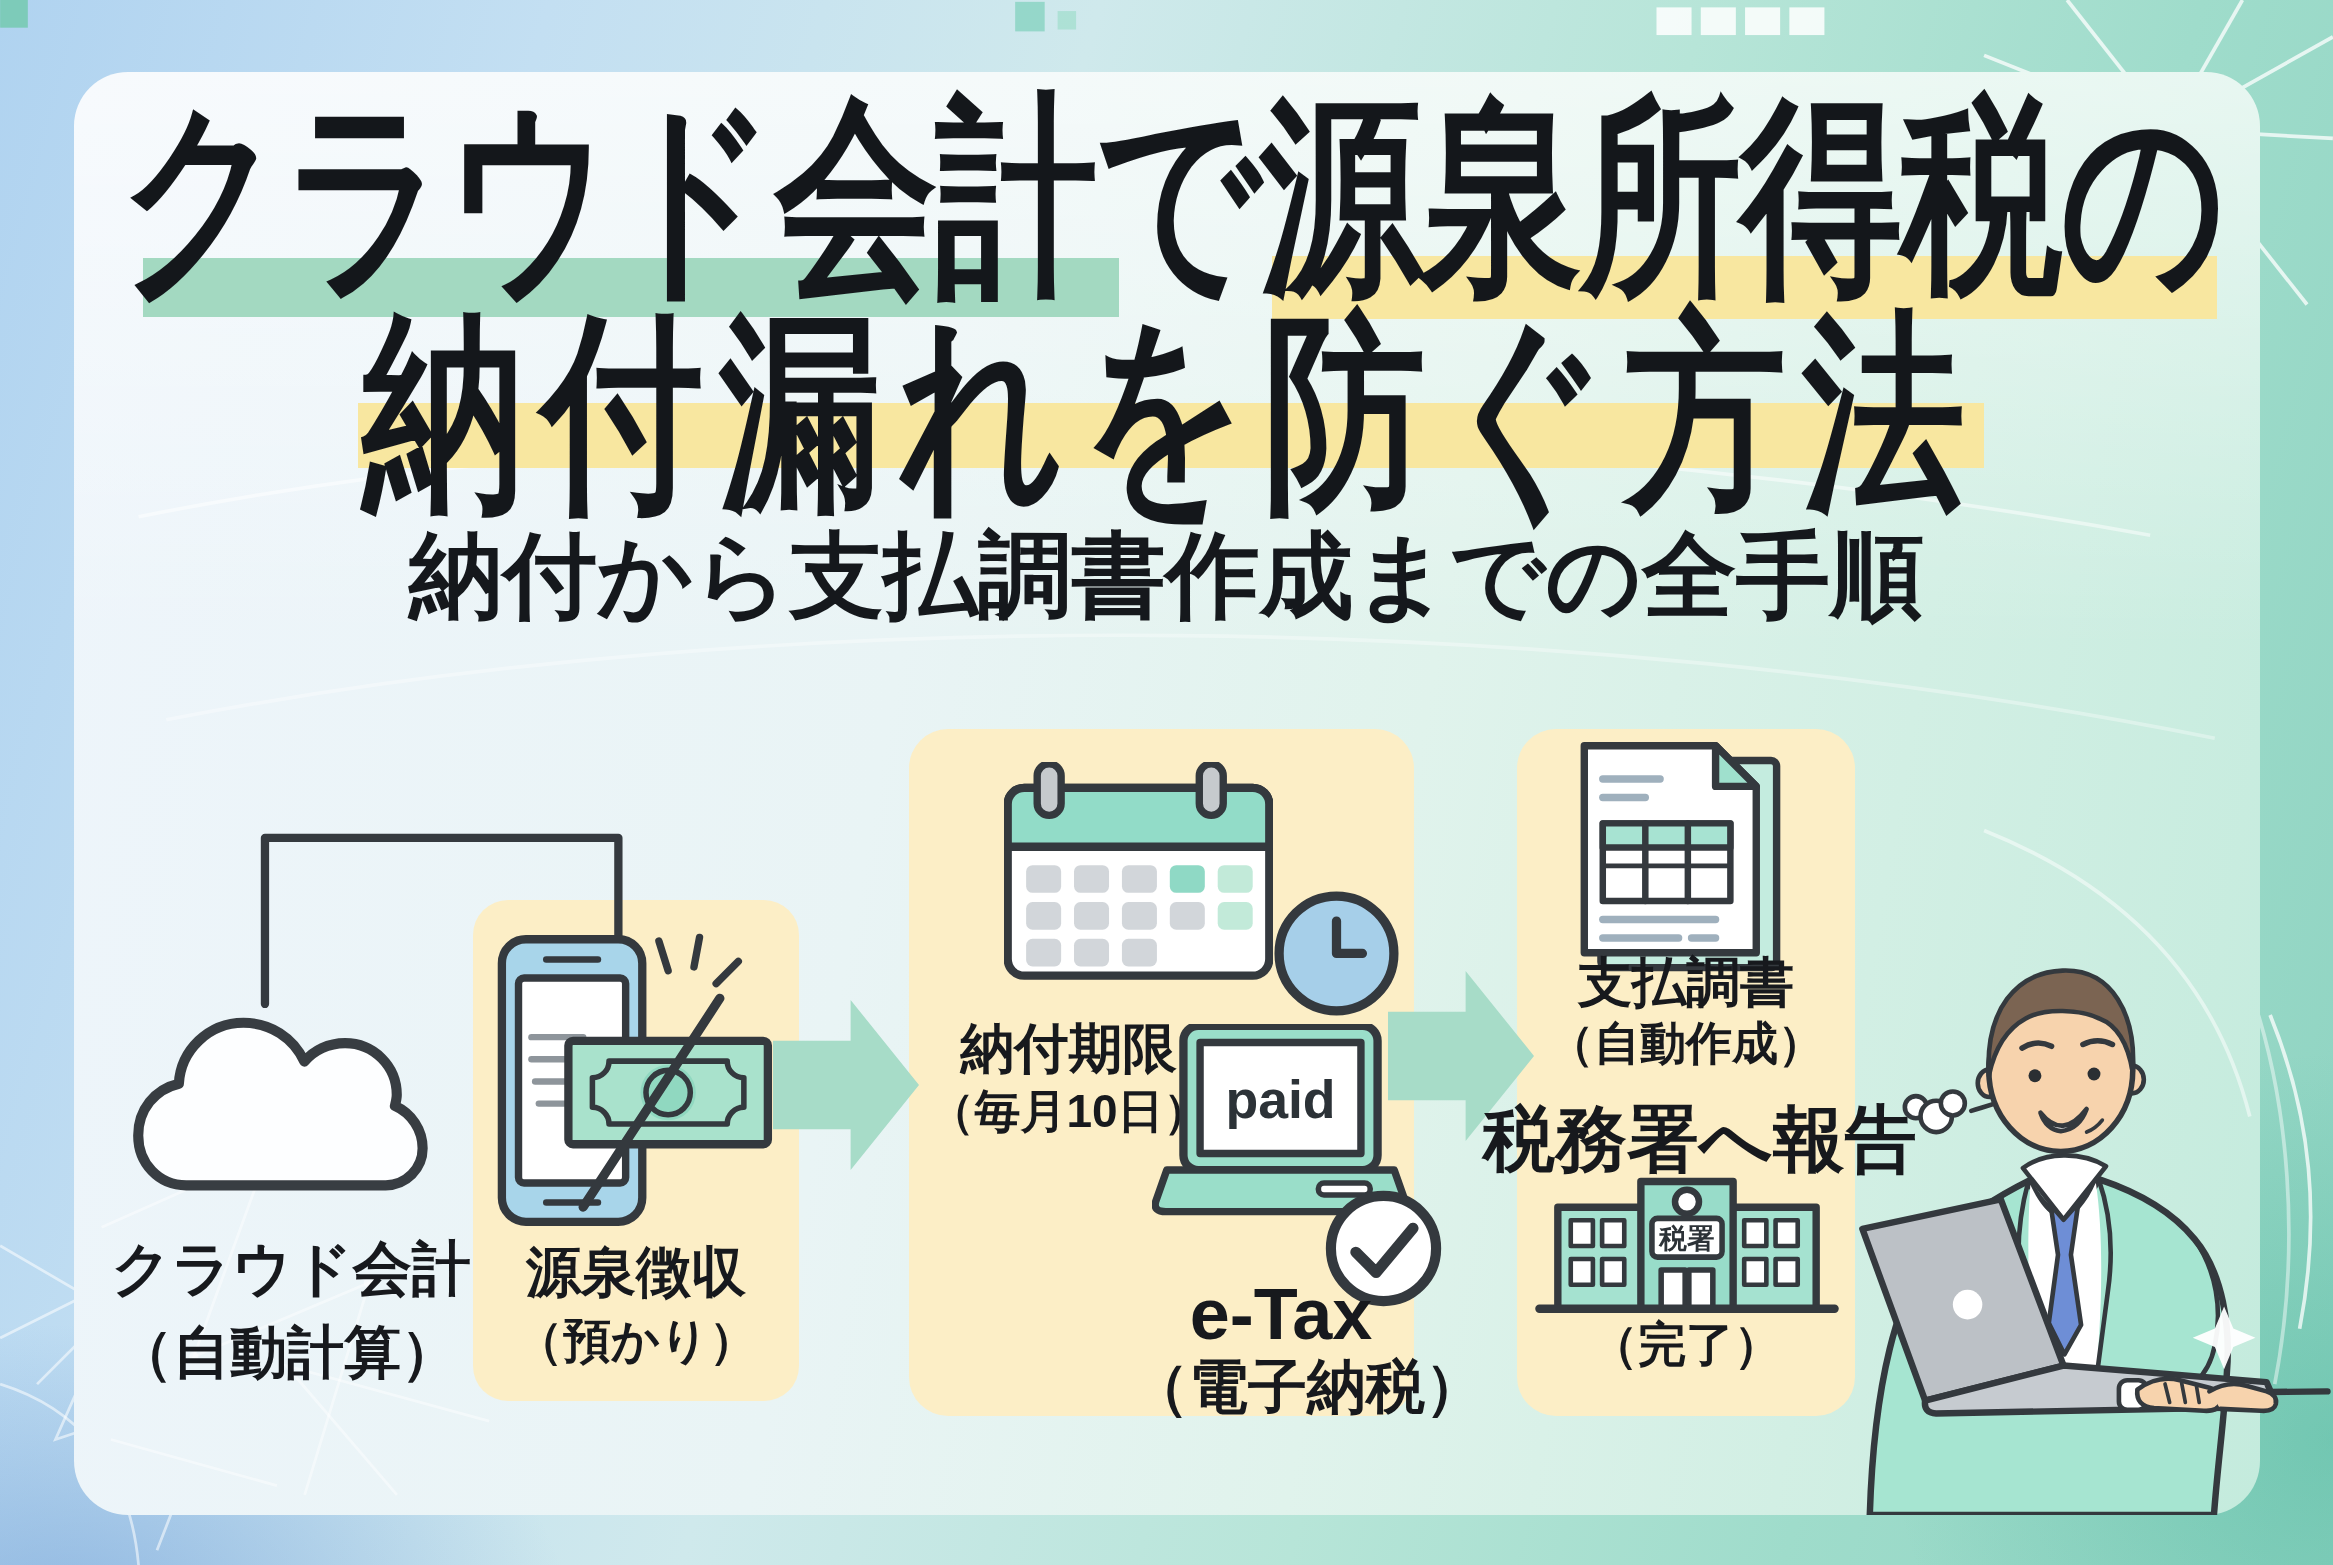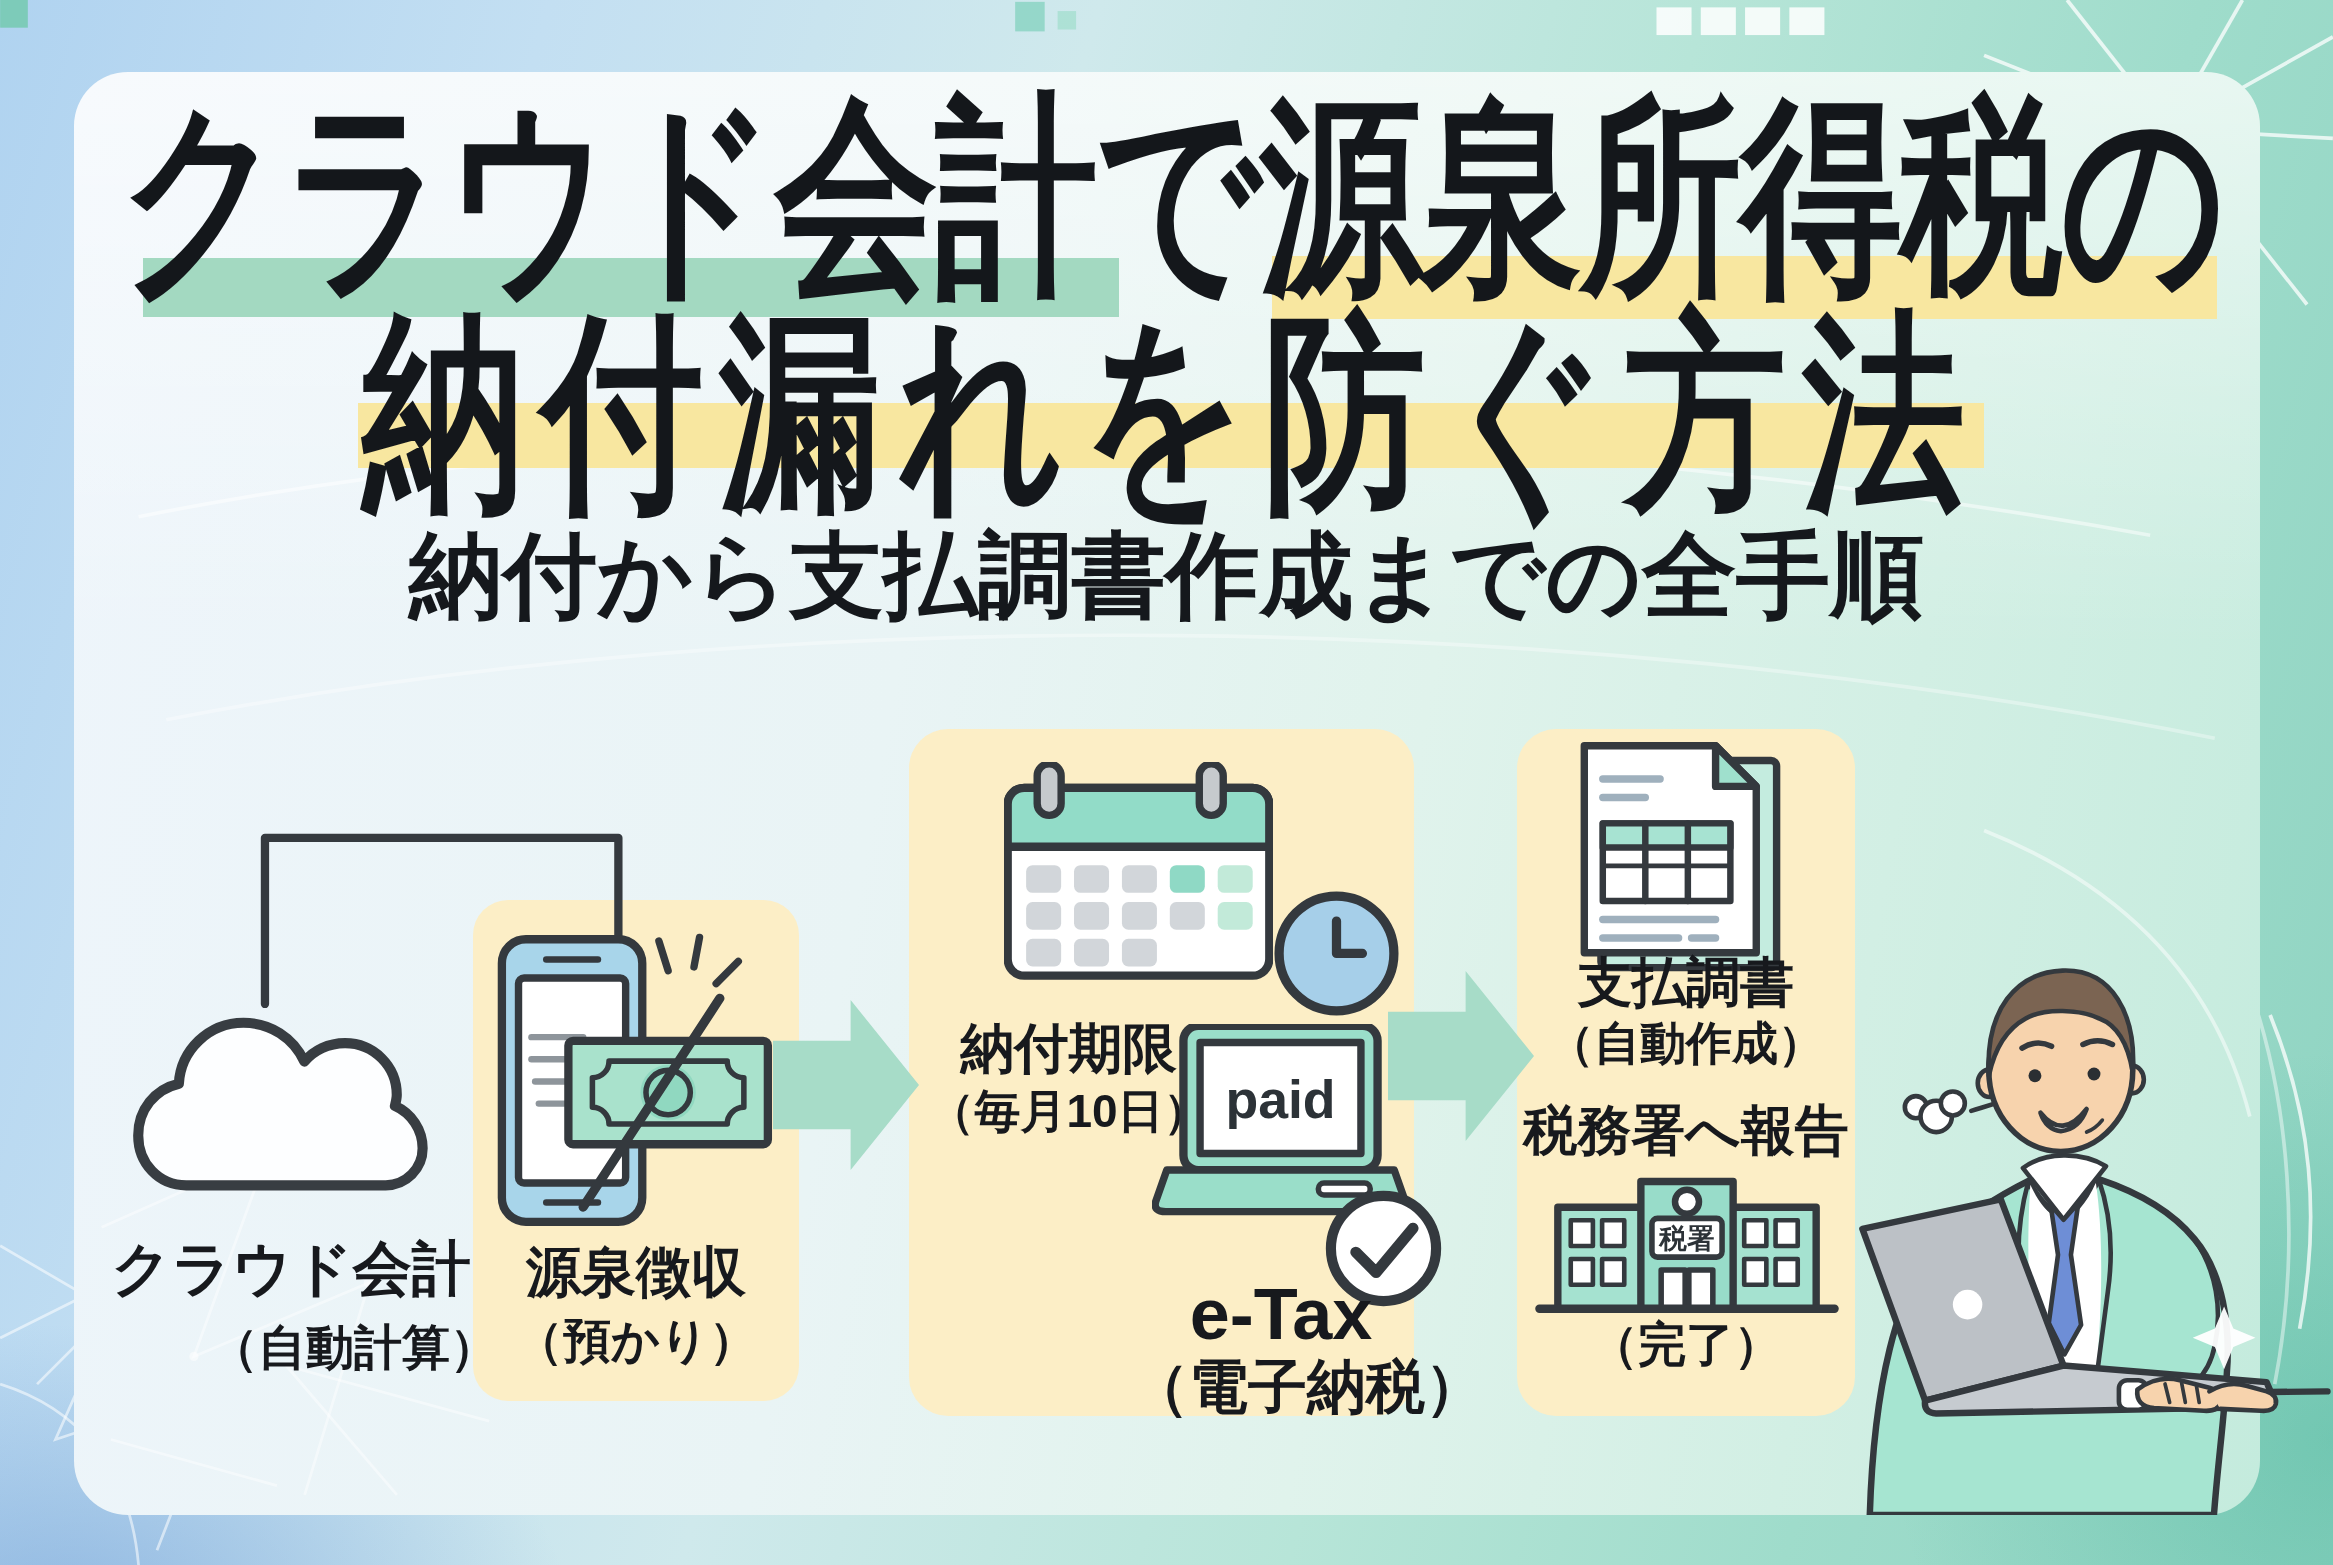--- a/index.html
+++ b/index.html
@@ -209,7 +209,7 @@
   </svg>
   <div class="lbl" style="left:1517px;top:954px;width:338px;font-size:54px;">支払調書</div>
   <div class="lbl" style="left:1508px;top:1019px;width:356px;font-size:46px;">（自動作成）</div>
-  <div class="lbl" style="left:1483px;top:1102px;width:406px;font-size:54px;">税務署へ報告</div>
+  <div class="lbl" style="left:1483px;top:1102px;width:406px;font-size:72px;">税務署へ報告</div>
   <svg class="abs" style="left:1532px;top:1161px;" width="310" height="159" viewBox="0 0 336 172">
     <g stroke="#34393e" stroke-linejoin="round" stroke-linecap="round">
       <rect x="28" y="50" width="92" height="110" fill="#a5e2d0" stroke-width="8"></rect>

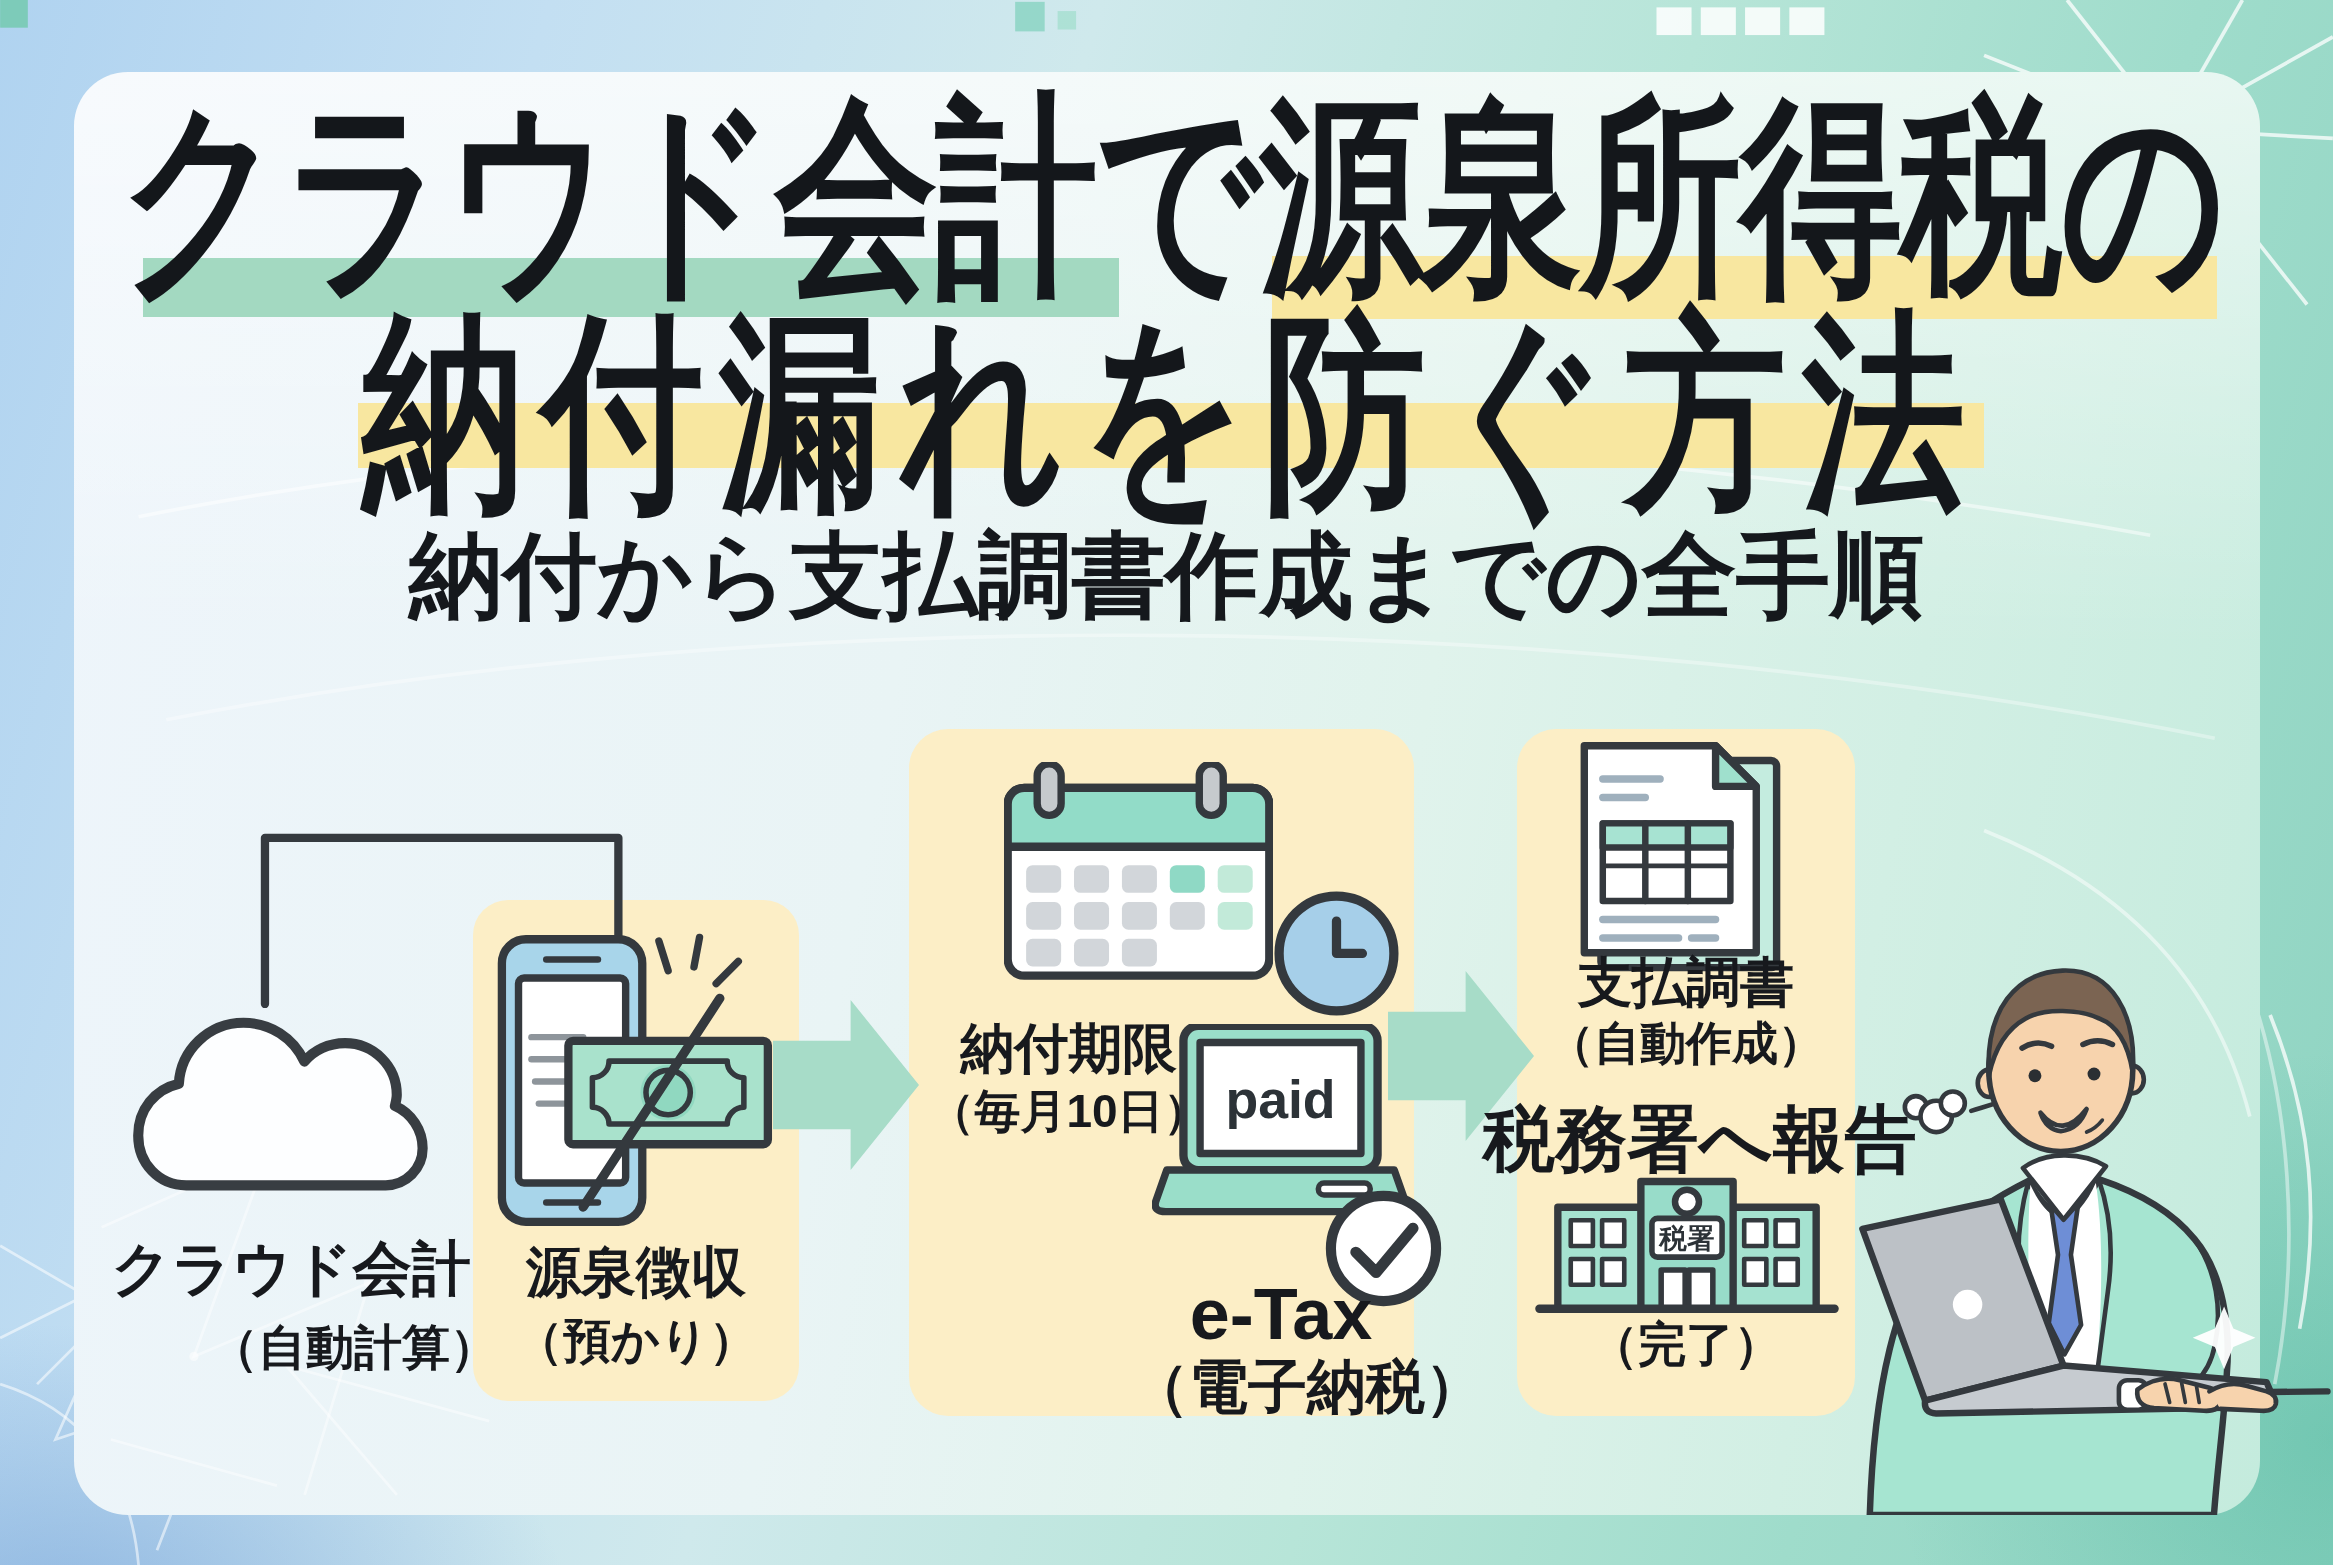--- a/index.html
+++ b/index.html
@@ -116,7 +116,7 @@
     <path d="M64,218 C34,218 12,194 12,164 C12,136 30,114 56,108 C58,72 88,42 126,42 C155,42 180,58 192,84 C202,72 218,64 236,64 C267,64 292,89 292,120 C292,124 291,128 290,132 C308,140 320,158 320,178 C320,200 302,218 280,218 Z" fill="#fdfeff" stroke="#383d42" stroke-width="11" stroke-linejoin="round"></path>
   </svg>
   <div class="lbl" style="left:88px;top:1239px;width:406px;font-size:59px;">クラウド会計</div>
-  <div class="lbl" style="left:92px;top:1323px;width:406px;font-size:48px;text-align:right;">（自動計算）</div>
+  <div class="lbl" style="left:84px;top:1323px;width:406px;font-size:57px;">（自動計算）</div>
 
   <svg class="abs" style="left:487px;top:930px;" width="305" height="314" viewBox="0 0 330 340">
     <g stroke="#34393e" stroke-linecap="round" stroke-linejoin="round">

